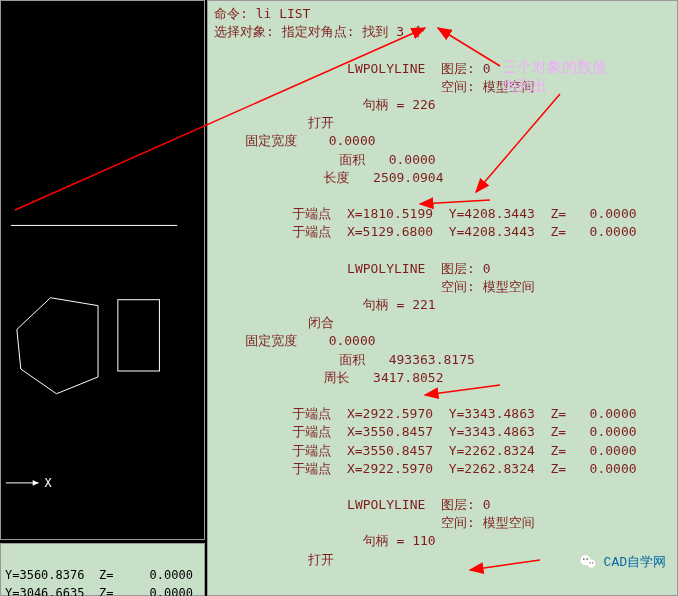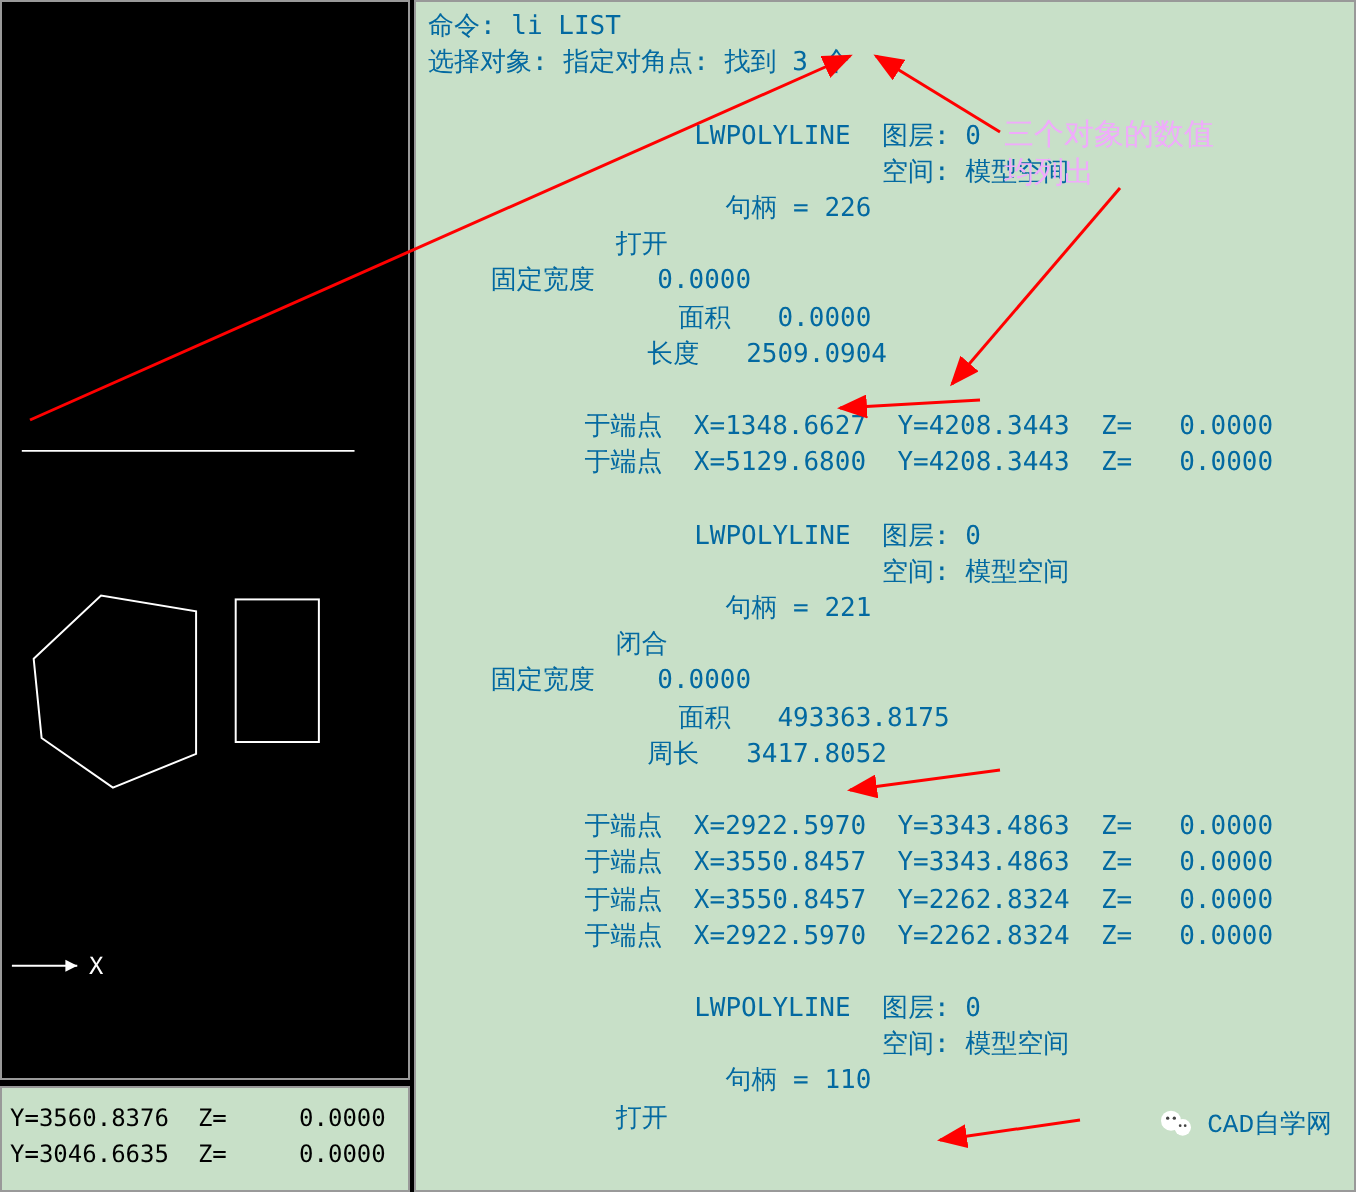--- a/index.html
+++ b/index.html
@@ -49,7 +49,7 @@
       font-size: 13px;
       line-height: 1.4;
       white-space: pre;
-      color: #0369a1;
+      color: #7f1d1d;
     }
     .annotation {
       position: absolute;

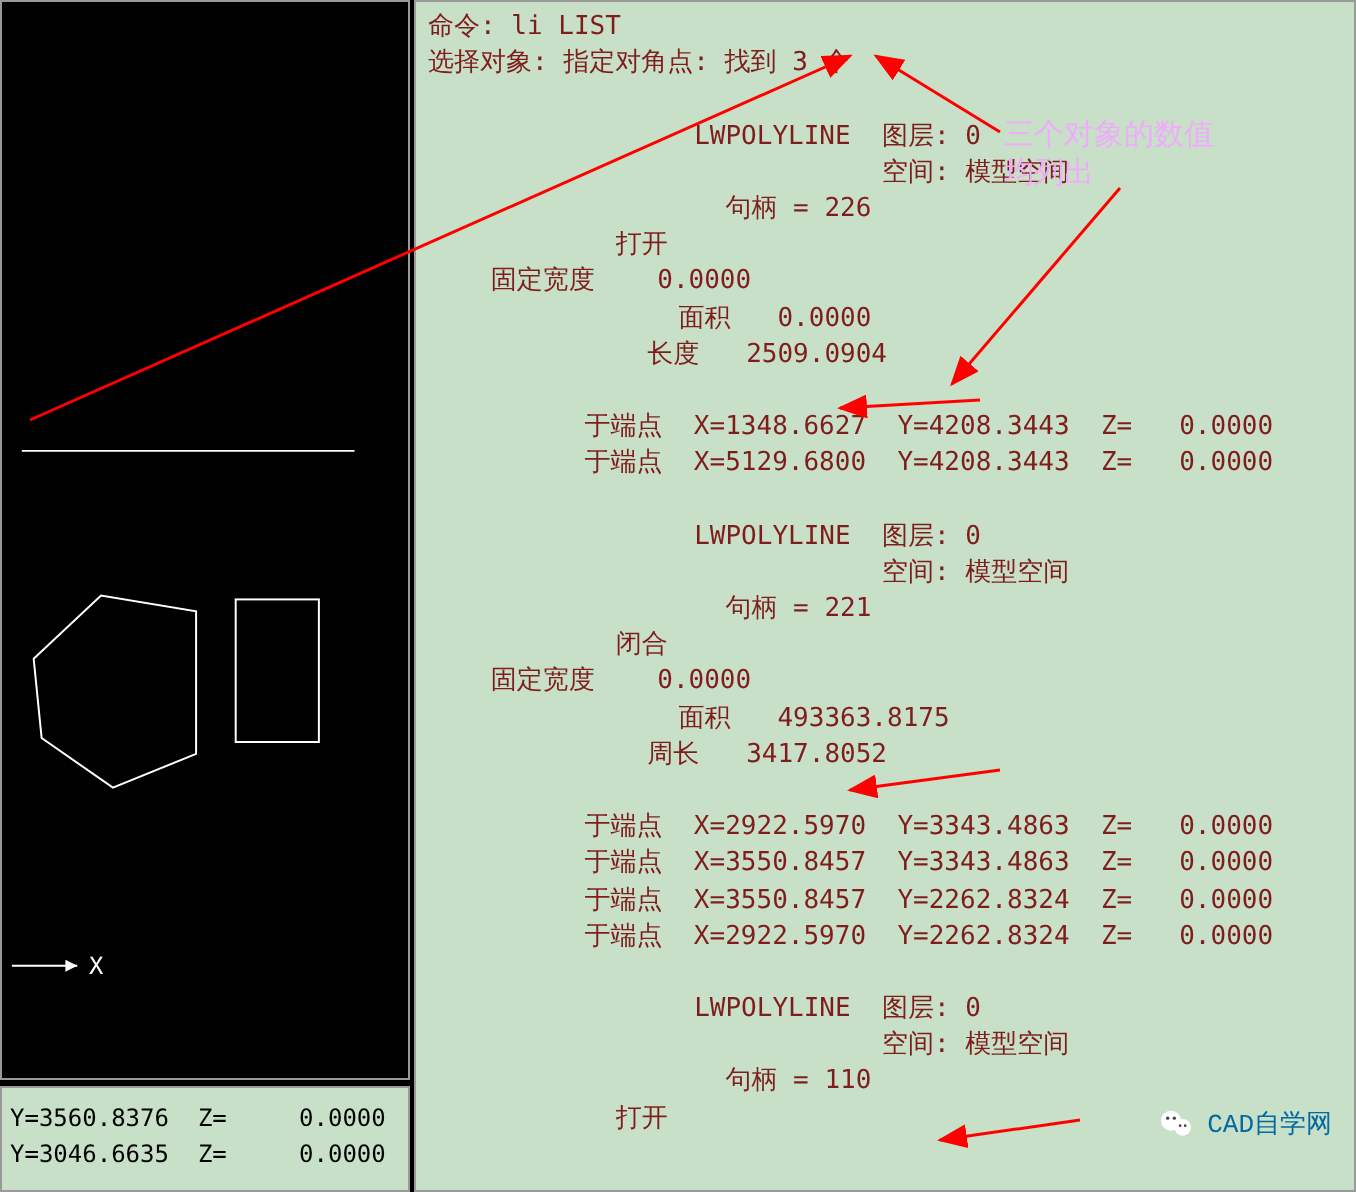--- a/index.html
+++ b/index.html
@@ -116,7 +116,7 @@
                 <span>面积</span>   <span>0.0000</span>
               <span>长度</span>   <span>2509.0904</span>
 
-          <span>于端点</span>  X=<span>1348.6627</span>  Y=<span>4208.3443</span>  Z=   <span>0.0000</span>
+          <span>于端点</span>  X=<span>1810.5199</span>  Y=<span>4208.3443</span>  Z=   <span>0.0000</span>
           <span>于端点</span>  X=<span>5129.6800</span>  Y=<span>4208.3443</span>  Z=   <span>0.0000</span>
 
                  <span>LWPOLYLINE</span>  <span>图层:</span> <span>0</span>

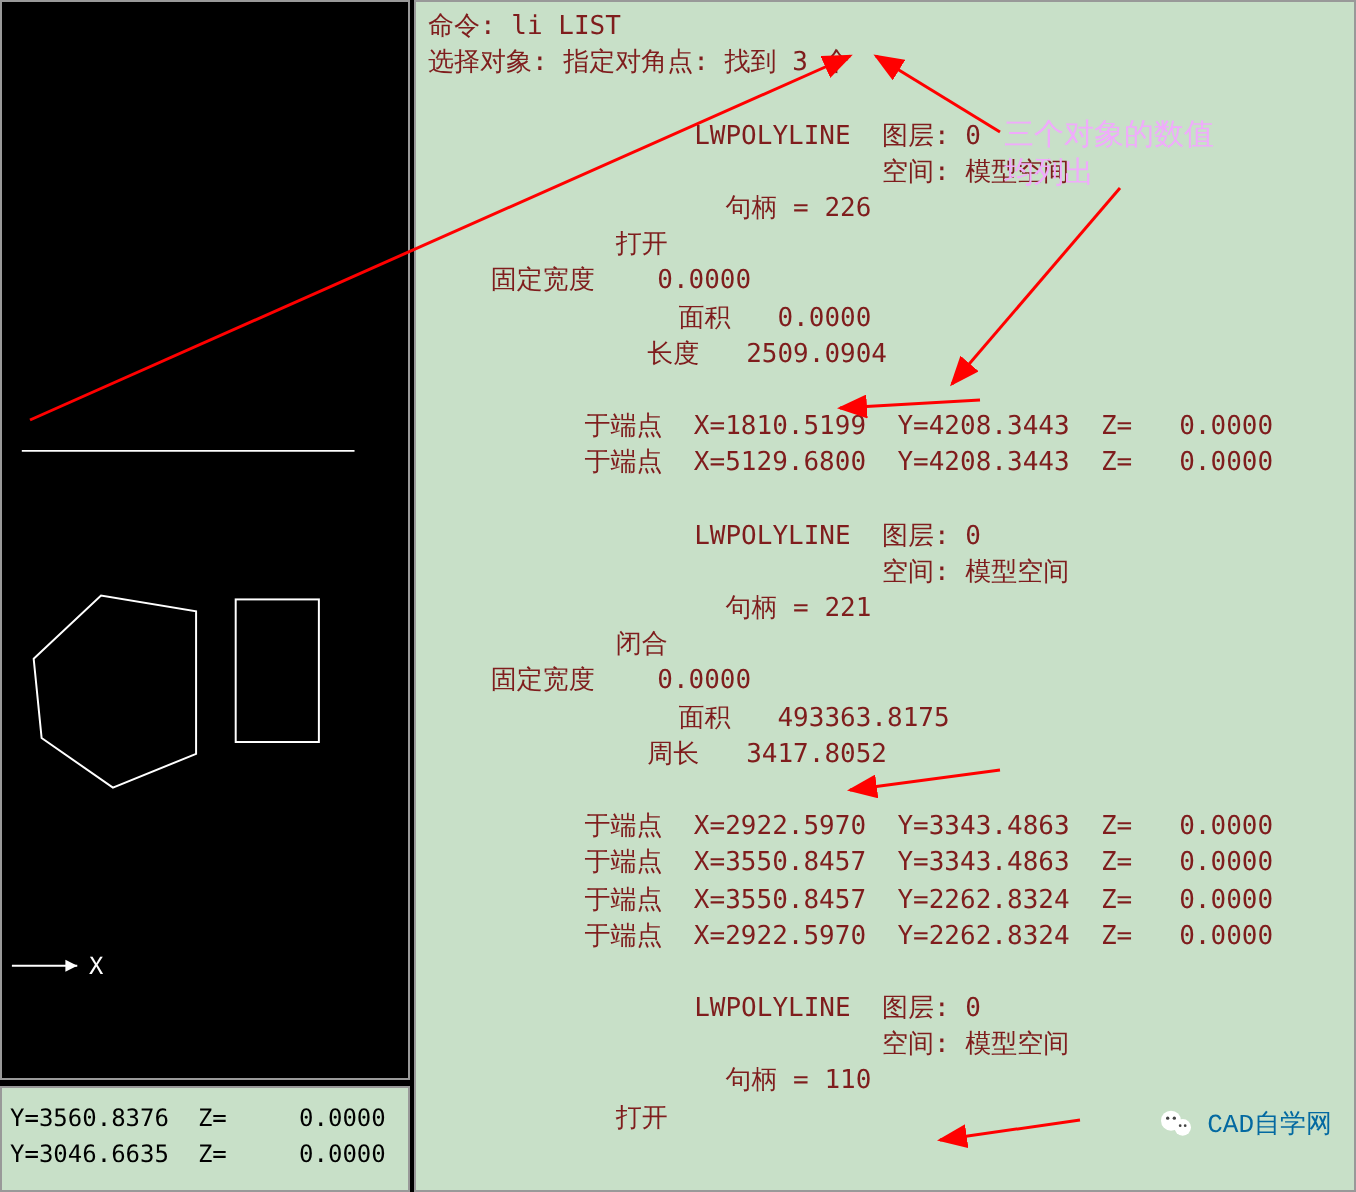--- a/index.html
+++ b/index.html
@@ -30,7 +30,7 @@
       height: 53px;
       background: #c8e0c8;
       border: 1px solid #999;
-      padding: 6px 4px;
+      padding: 22px 4px;
       font-family: monospace;
       font-size: 12px;
       line-height: 1.5;

